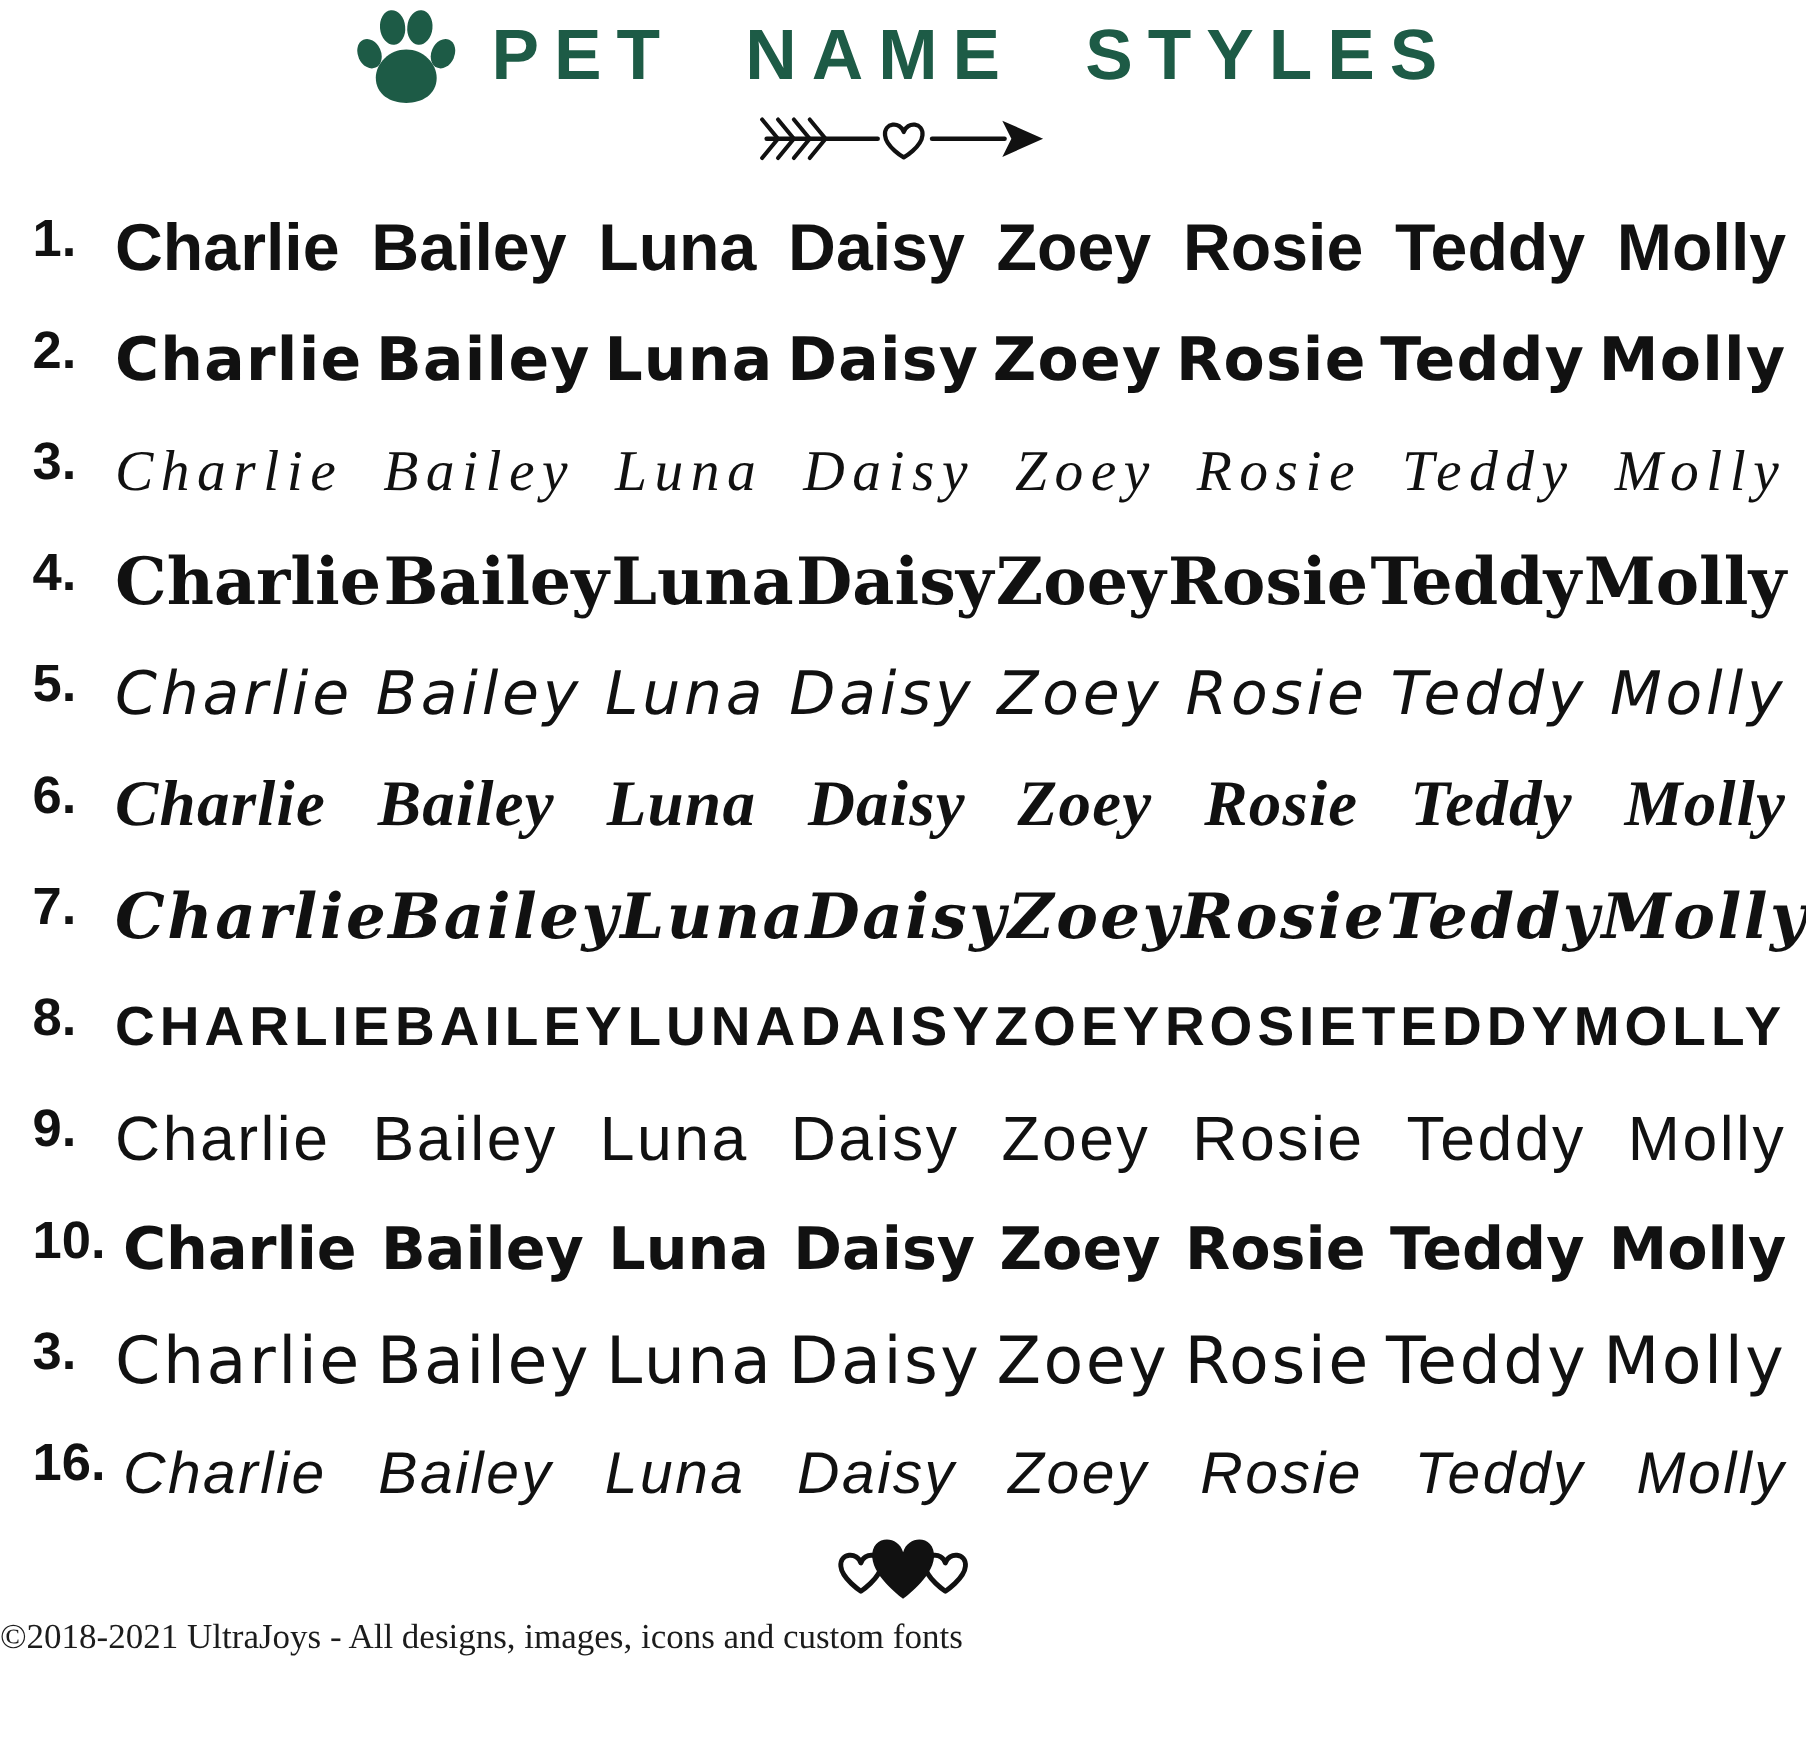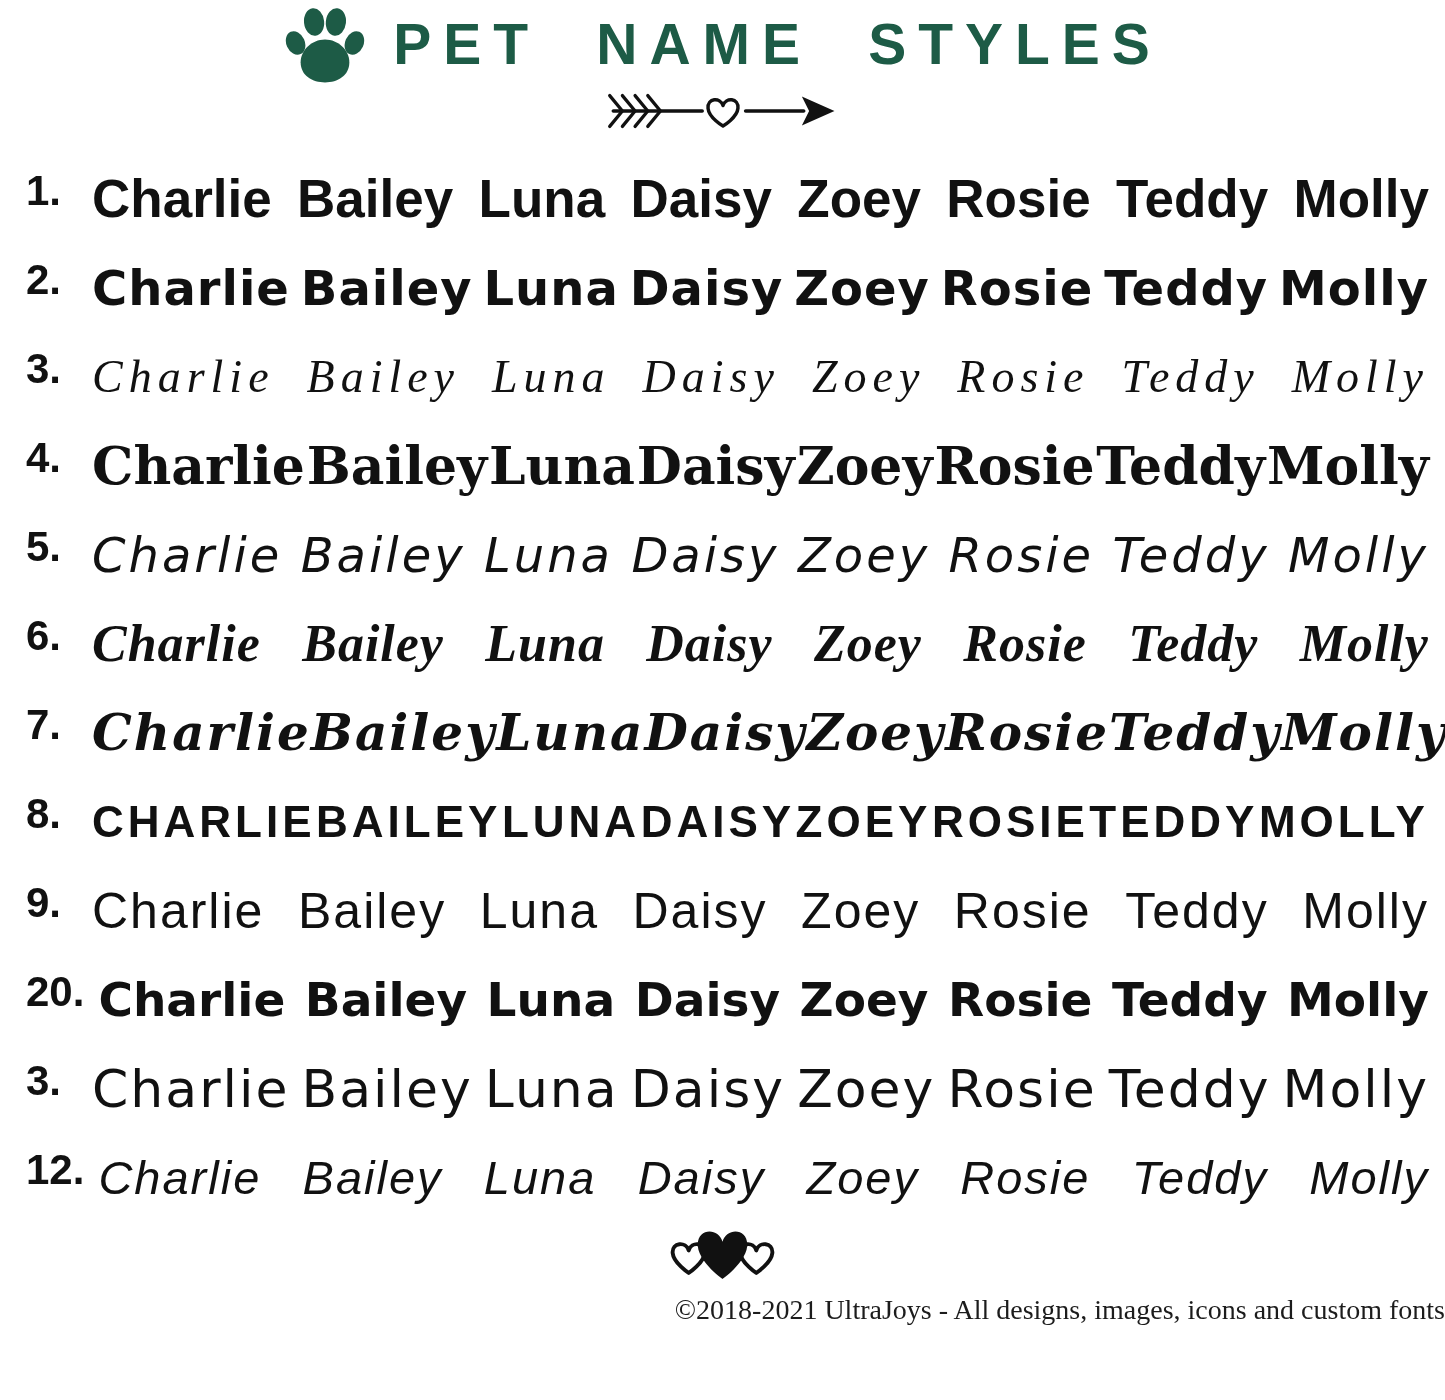--- a/index.html
+++ b/index.html
@@ -213,7 +213,7 @@
         </div>
       </div>
       <div class="row style-10">
-        <span class="num">20.</span>
+        <span class="num">10.</span>
         <div class="names">
           <span class="pet-name">Charlie</span>
           <span class="pet-name">Bailey</span>

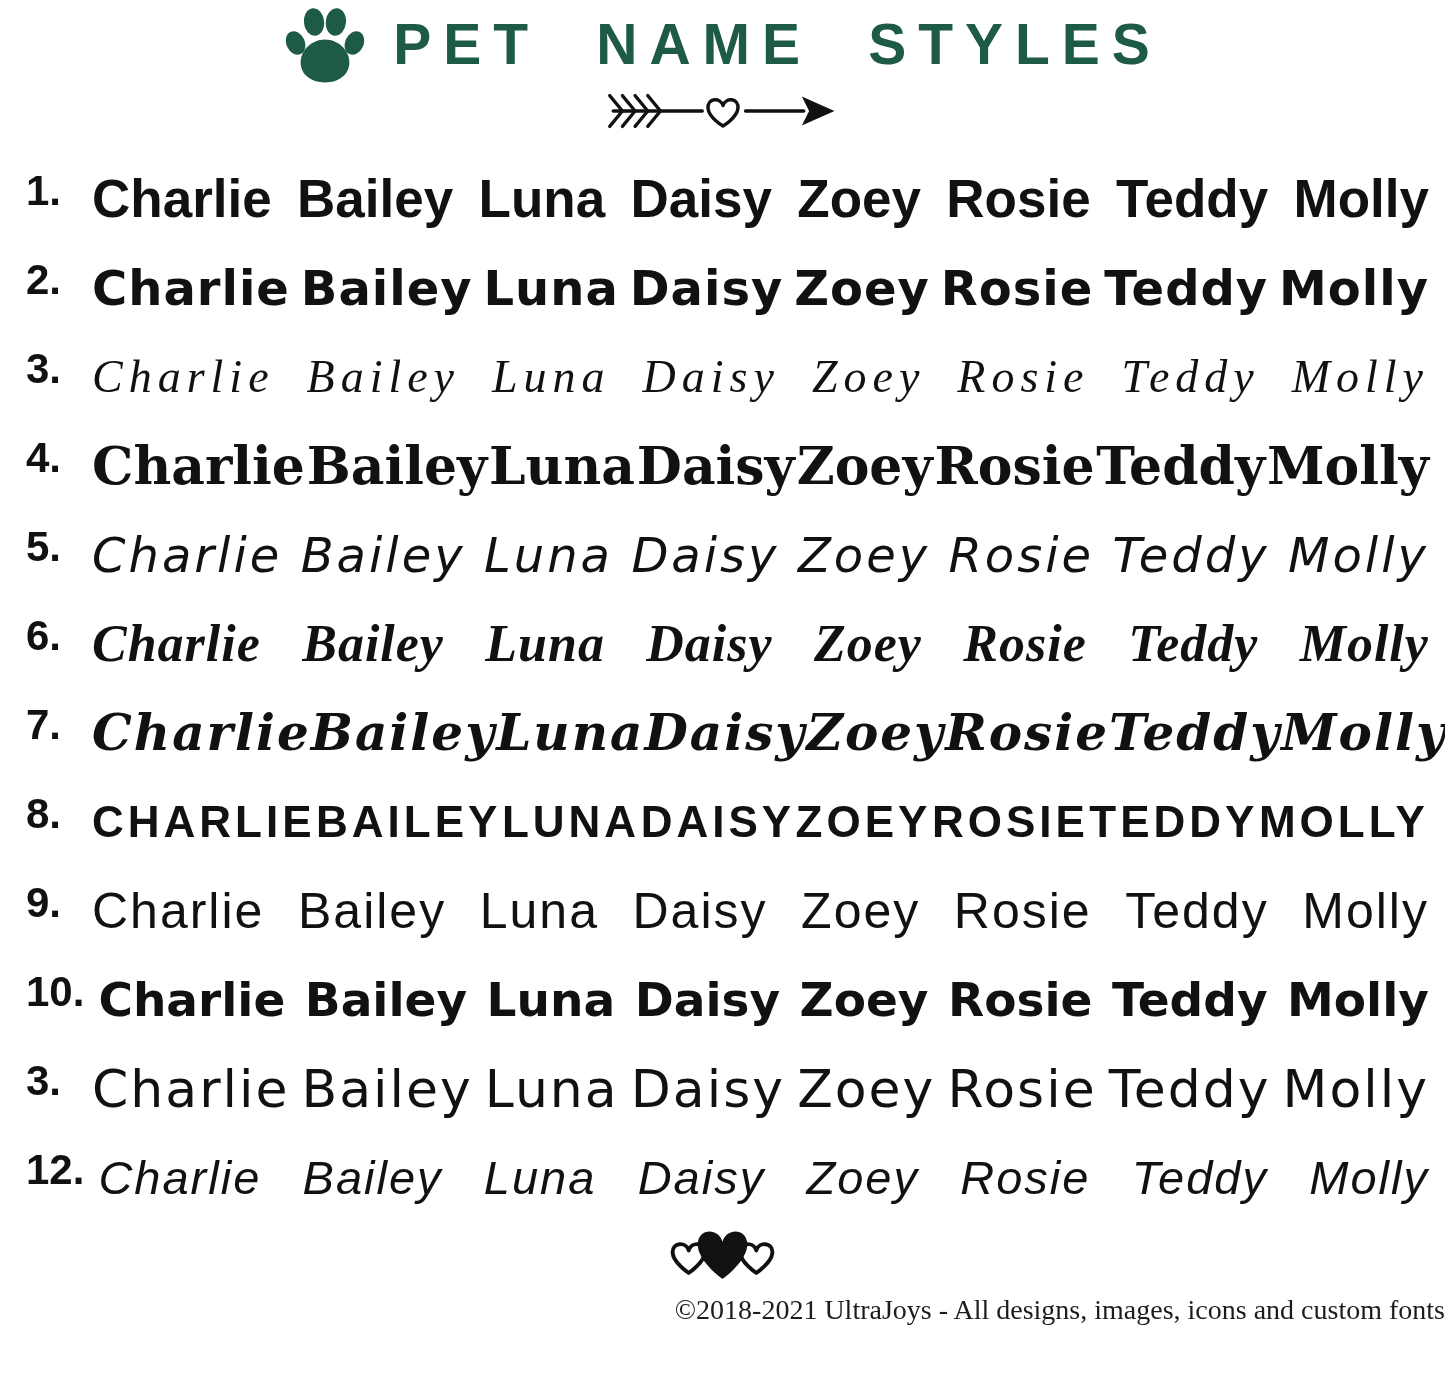--- a/index.html
+++ b/index.html
@@ -239,7 +239,7 @@
         </div>
       </div>
       <div class="row style-12">
-        <span class="num">12.</span>
+        <span class="num">16.</span>
         <div class="names">
           <span class="pet-name">Charlie</span>
           <span class="pet-name">Bailey</span>

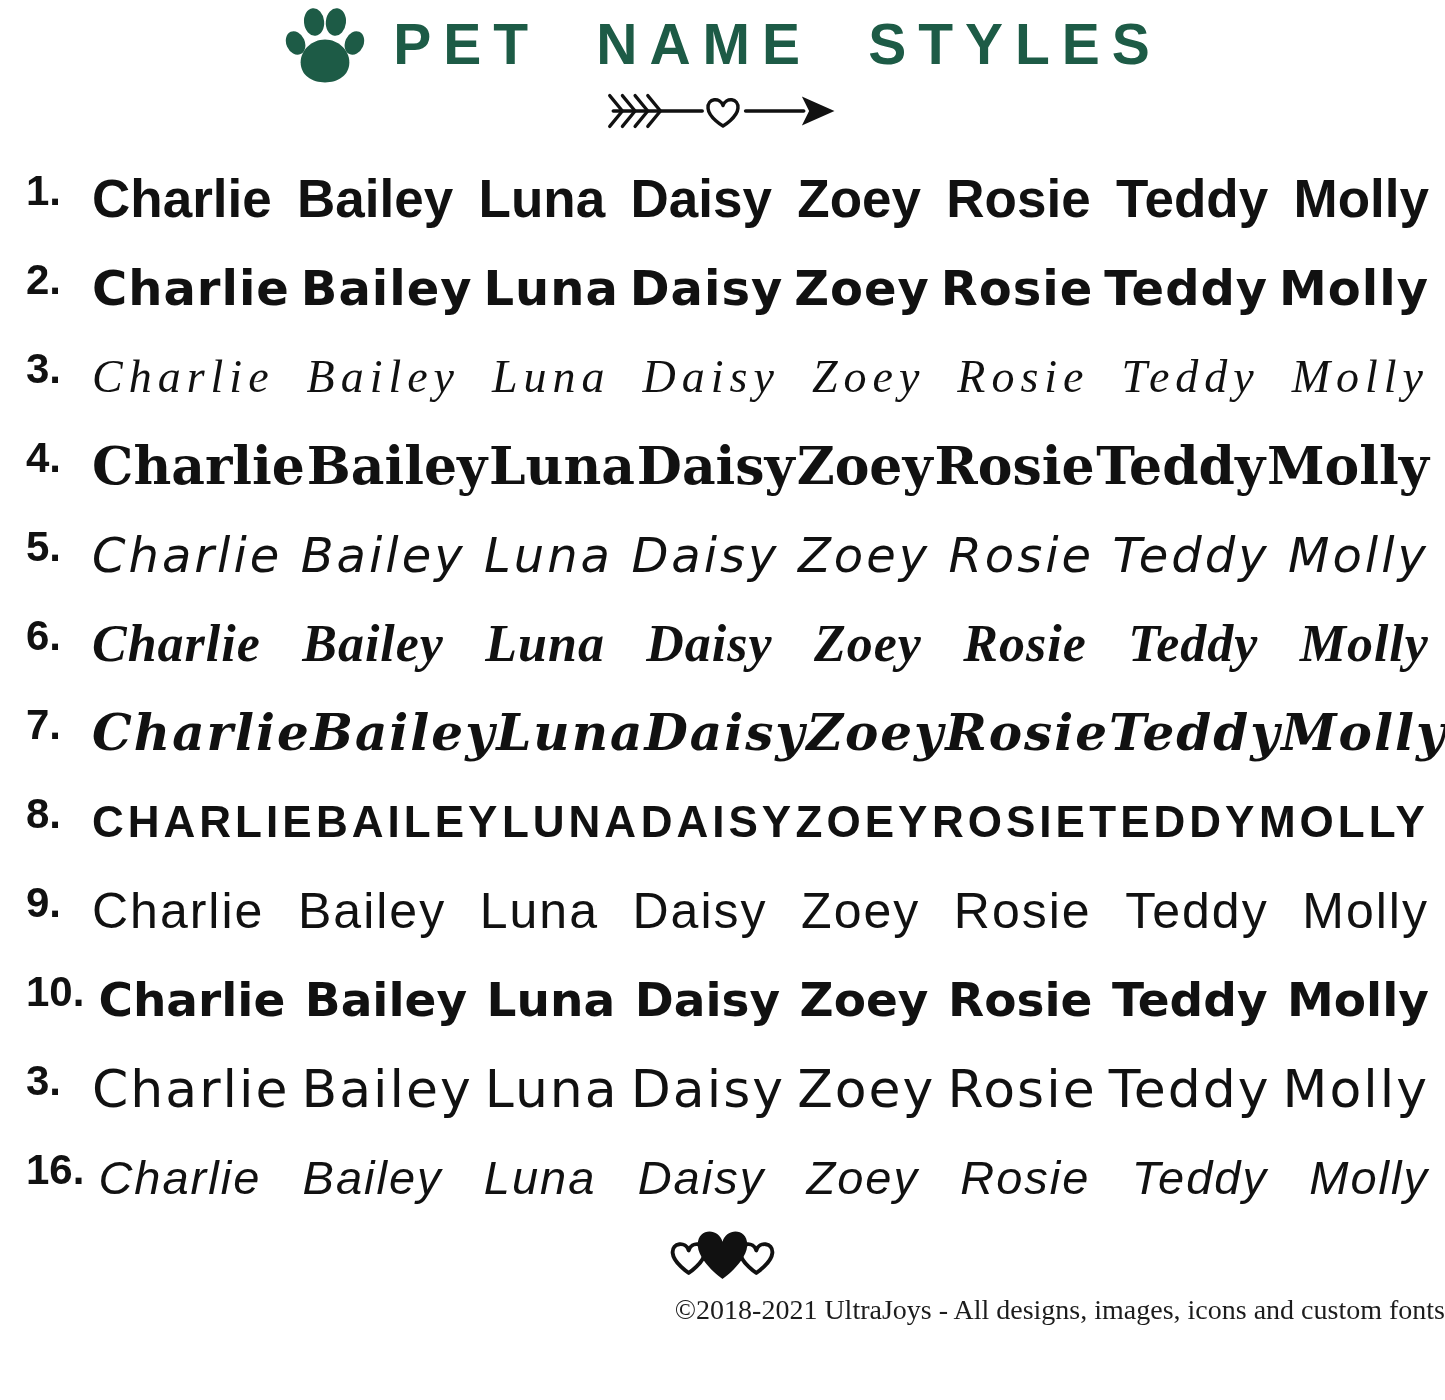--- a/index.html
+++ b/index.html
@@ -51,7 +51,7 @@
   .style-12 .names { font-family:"Liberation Sans",sans-serif; font-style:italic; font-weight:400; font-size:47px; letter-spacing:2px; }
 
   
-  .footer { margin-top:auto; text-align:right; padding-bottom:14px; }
+  .footer { margin-top:auto; text-align:left; padding-bottom:14px; }
   .hearts { height:78px; display:flex; justify-content:center; }
   .hearts svg { width:175px; height:78px; }
   .copyright {

